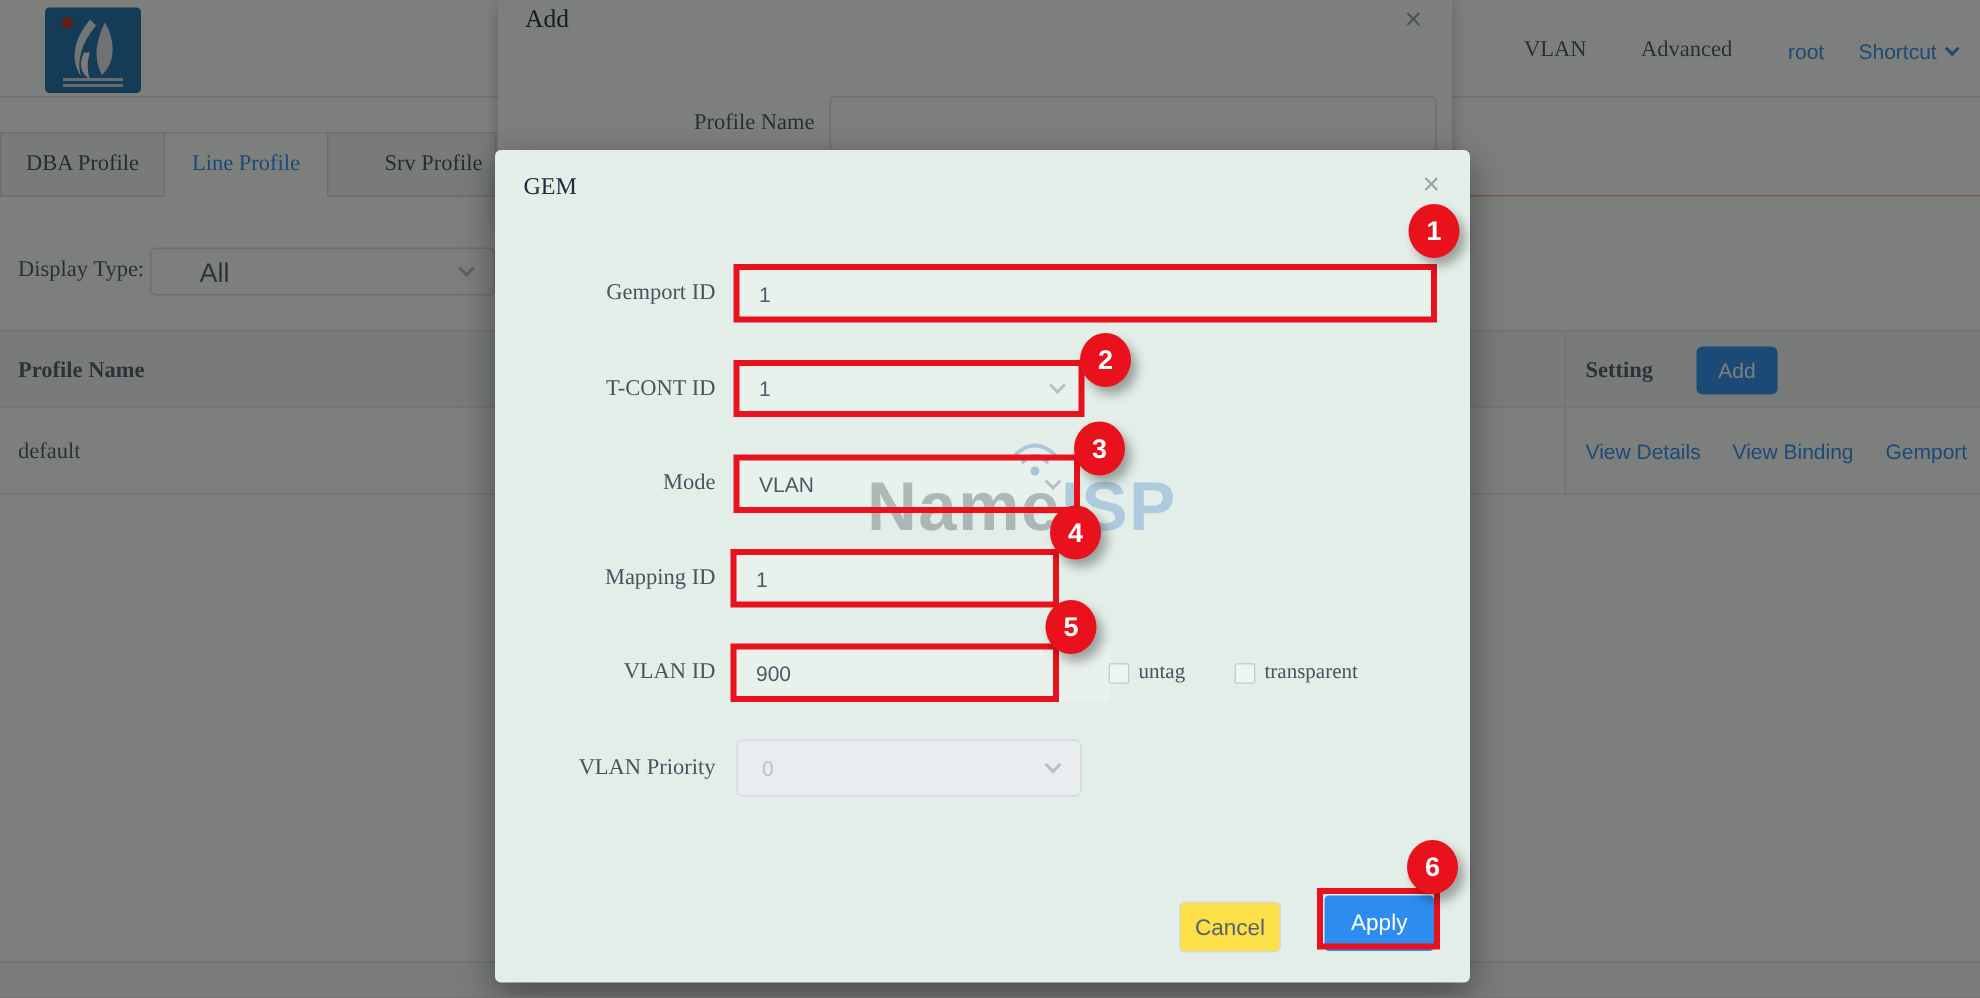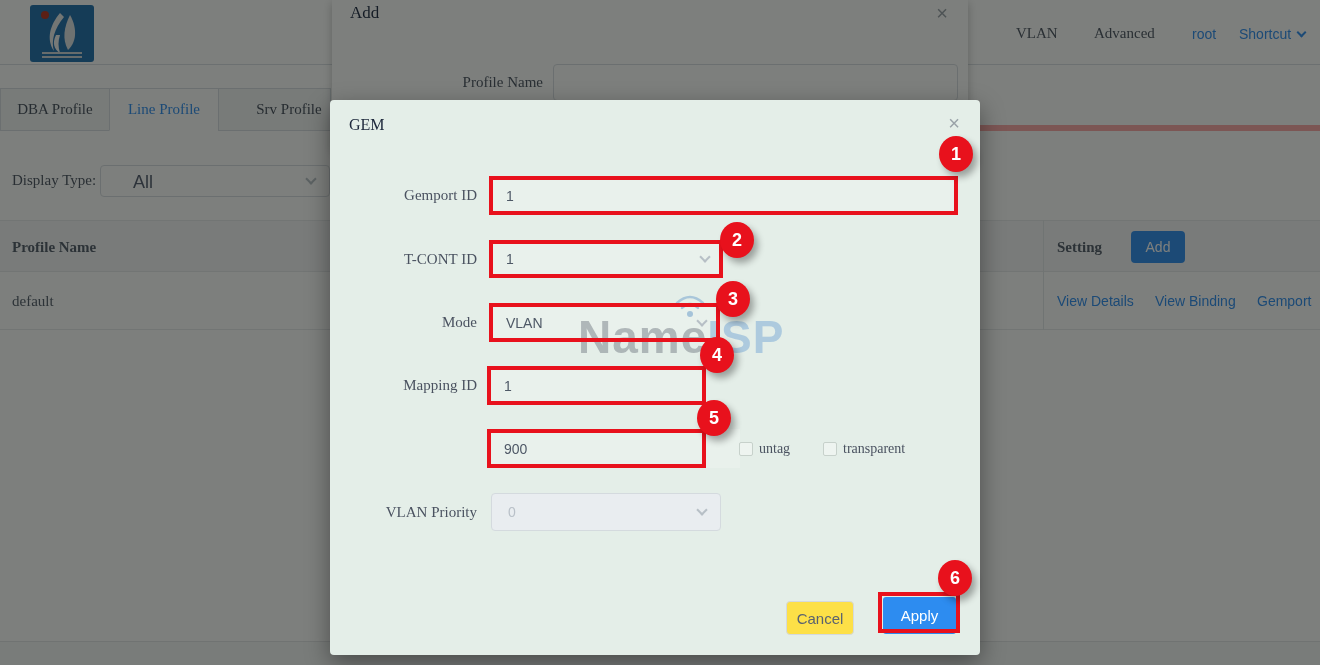--- a/index.html
+++ b/index.html
@@ -21,7 +21,7 @@
   .chev{display:inline-block;width:7px;height:7px;border-right:2px solid currentColor;border-bottom:2px solid currentColor;
         transform:rotate(45deg);margin-left:7px;vertical-align:3px;}
 
-  .tabbar{position:absolute;left:0;top:88px;width:1320px;height:43px;border-bottom:6px solid #fca5a5;}
+  .tabbar{position:absolute;left:0;top:88px;width:1320px;height:43px;border-bottom:1px solid #fca5a5;}
   .tab{position:absolute;top:0;height:43px;border:1px solid #d8dde2;background:#f4f6f7;
        display:flex;align-items:center;justify-content:center;font-size:15px;color:#434b59;}
   .tab-dba{left:0;width:110px;}

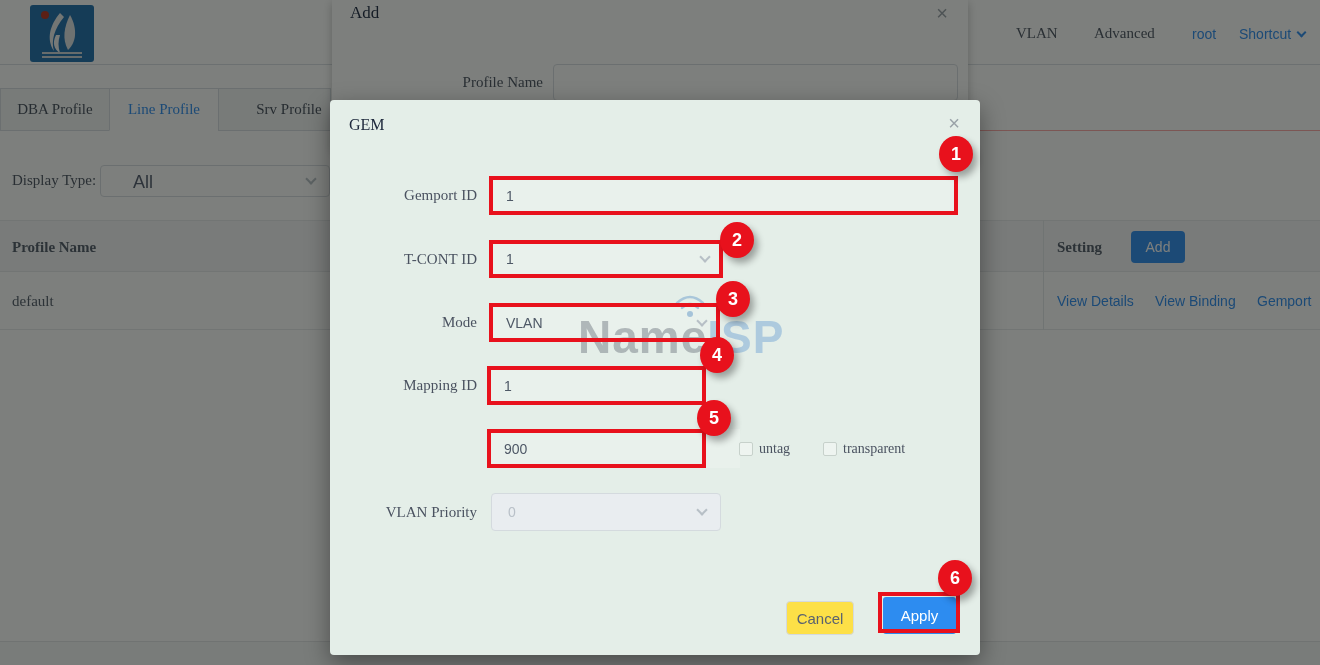--- a/index.html
+++ b/index.html
@@ -208,6 +208,7 @@
     <div class="glabel gl4">Mapping ID</div>
     <div class="gfield gf4">1</div>
 
+    <div class="glabel gl5">VLAN ID</div>
     <div class="gfield gf5">900</div>
 
     <div class="cb cb1"></div>

